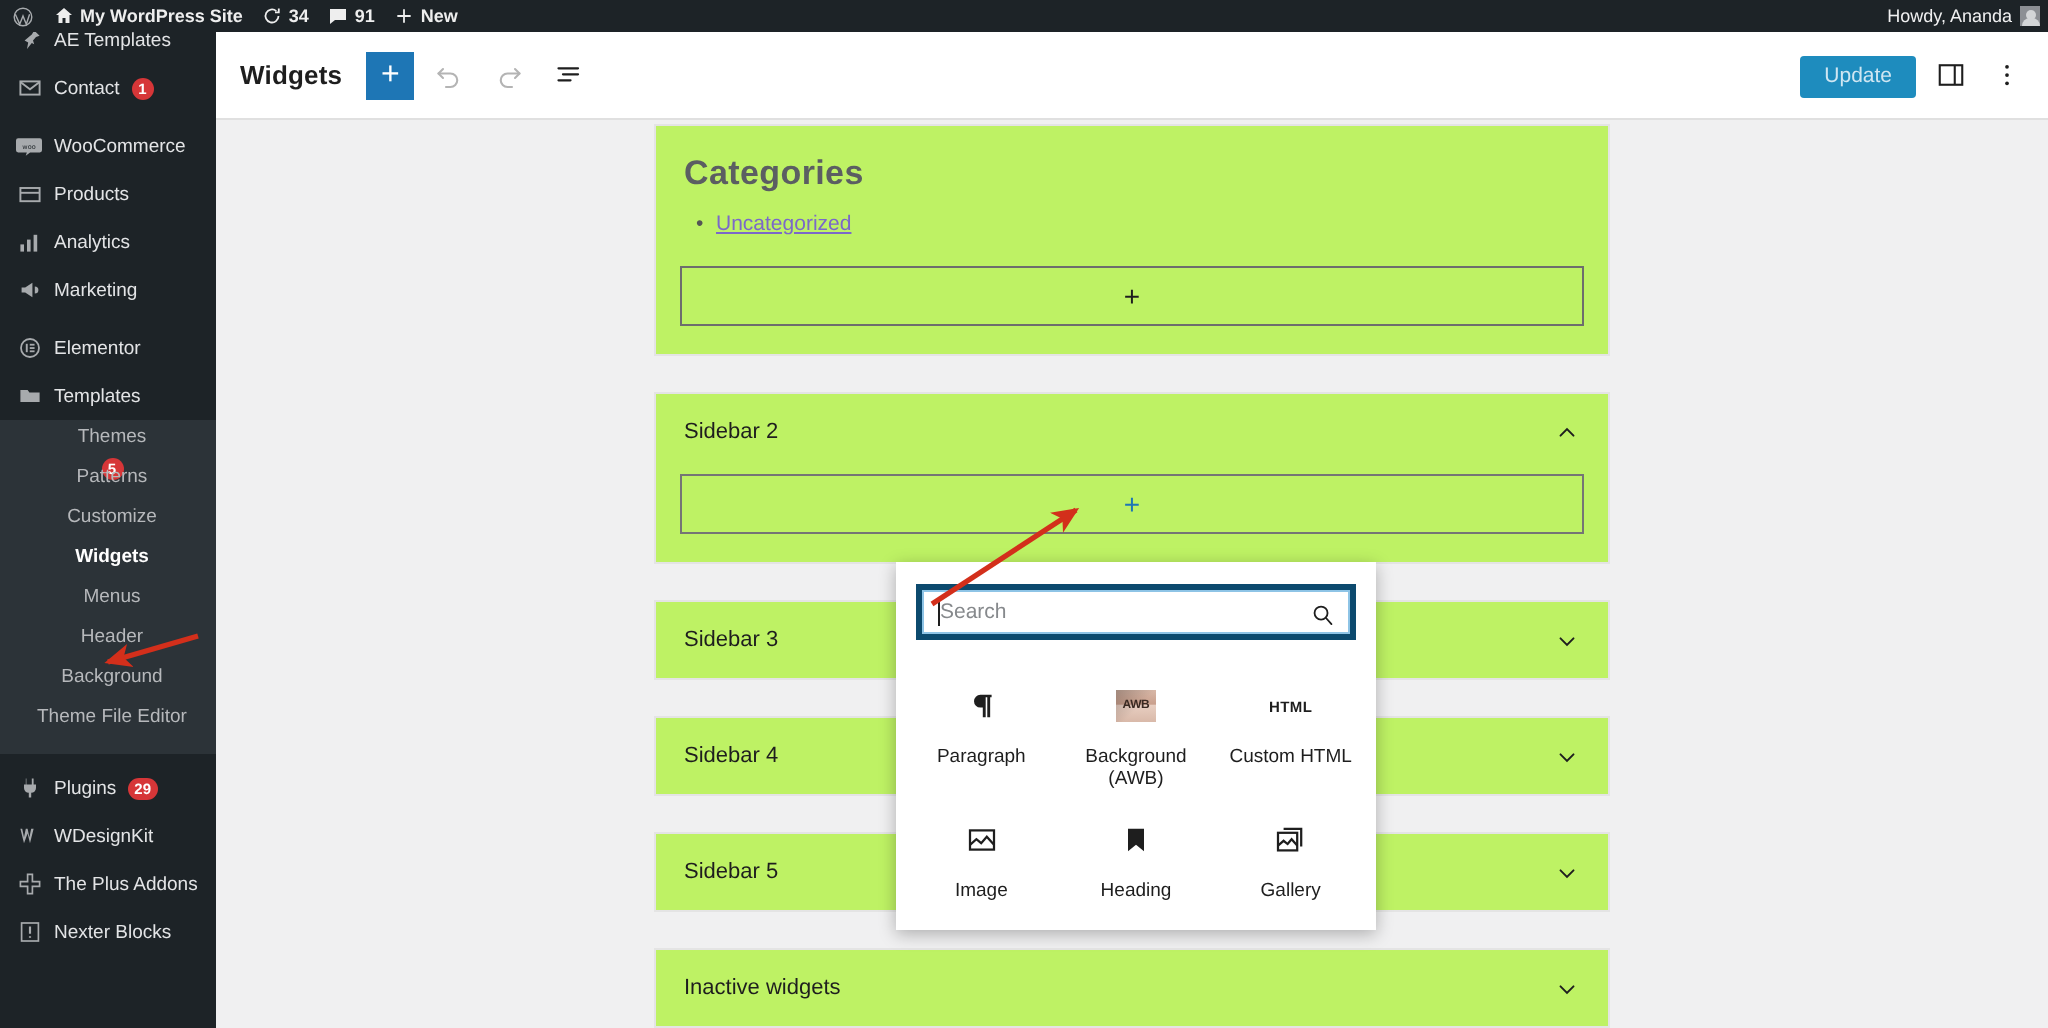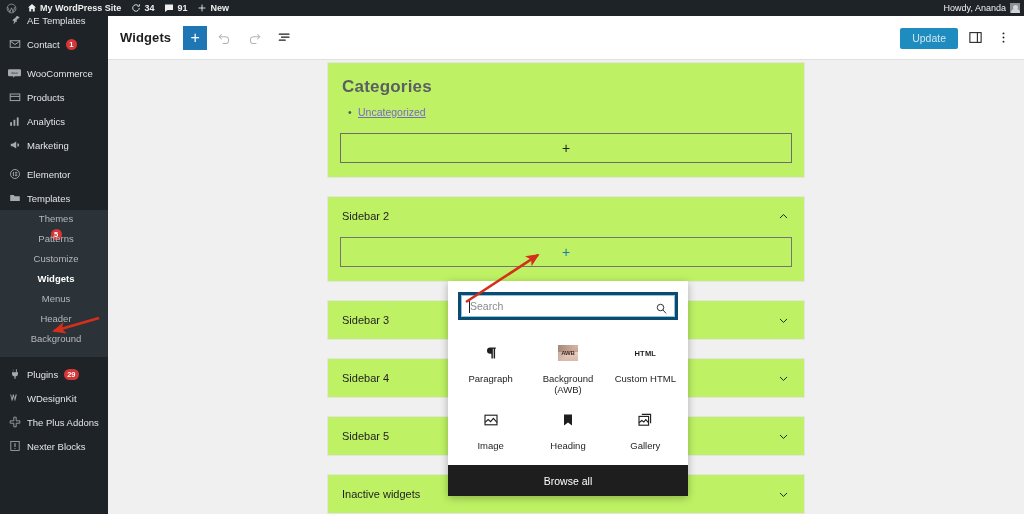--- a/index.html
+++ b/index.html
@@ -295,6 +295,9 @@
       <div class="sub-item">
         <span>Background</span>
       </div>
+      <div class="sub-item">
+        <span>Theme File Editor</span>
+      </div>
     </div>
 
     <div class="menu-sep"></div>

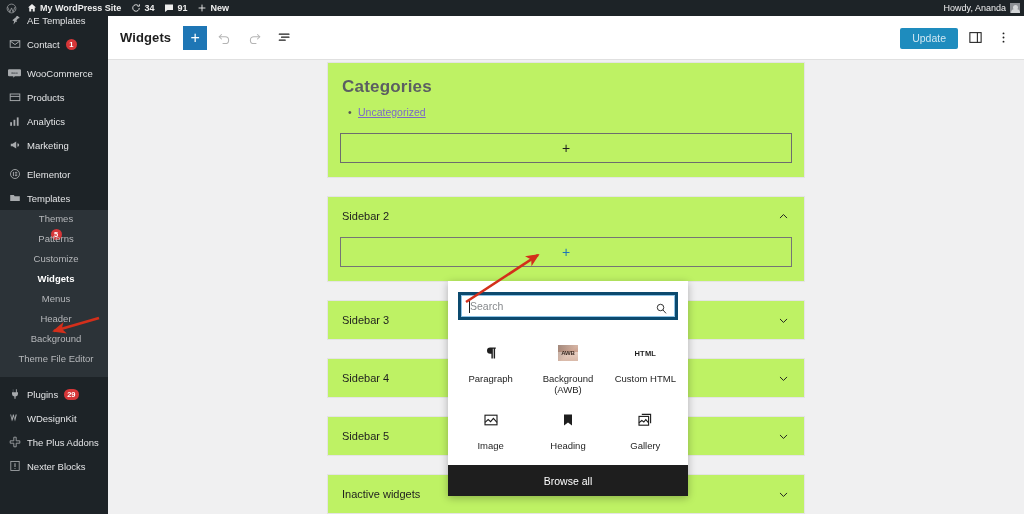--- a/index.html
+++ b/index.html
@@ -535,7 +535,6 @@
       </div>
     </div>
 
-    <div class="ins-browse">Browse all</div>
   </div>
 
   <div class="adminbar">

